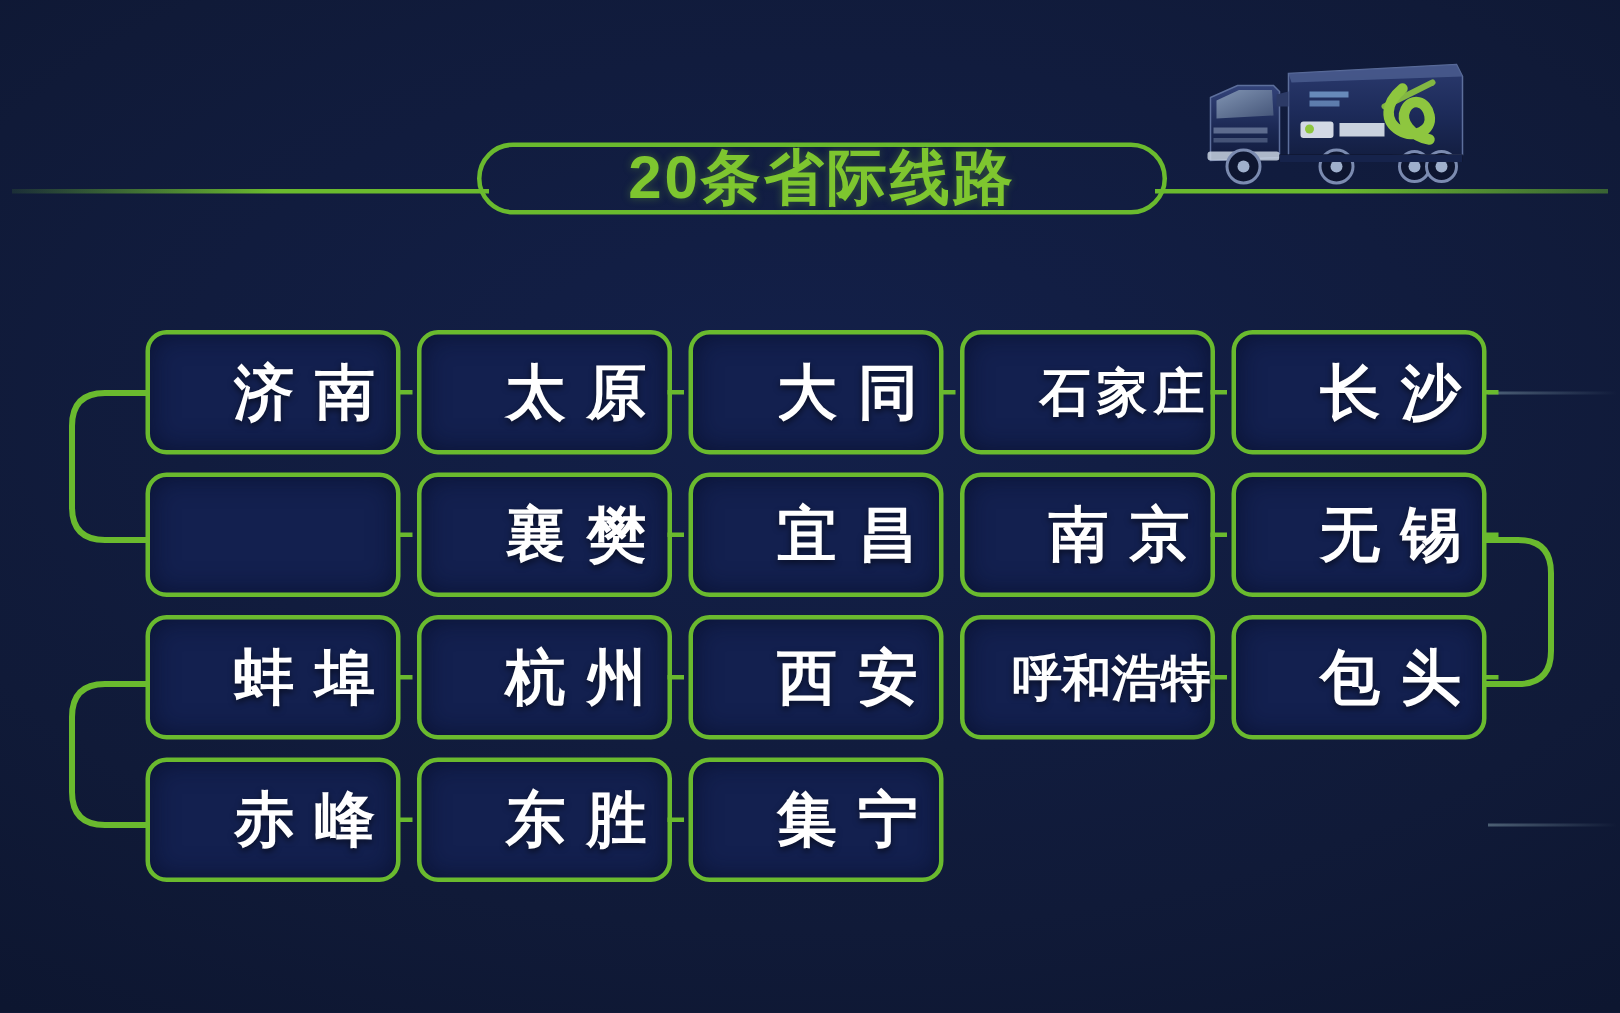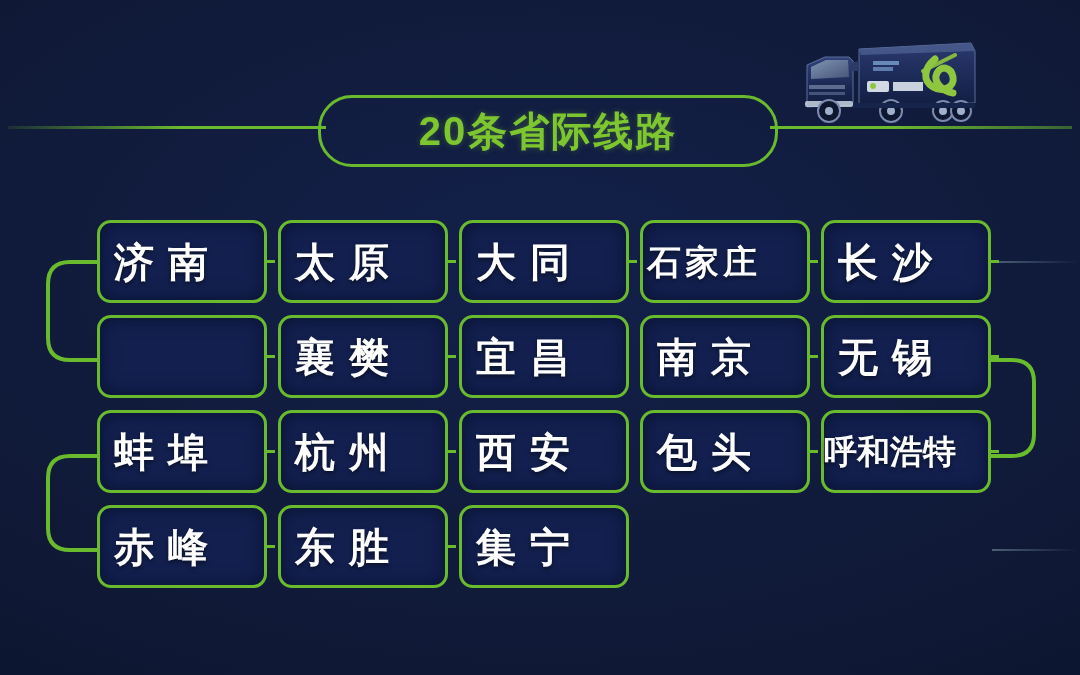--- a/index.html
+++ b/index.html
@@ -49,7 +49,7 @@
   .title-pill {
     position: absolute;
     left: 318px; top: 0;
-    width: 460px; height: 72px;
+    width: 460px; height: 48px;
     border: 3px solid #6aba2e;
     border-radius: 34px;
     background: transparent;

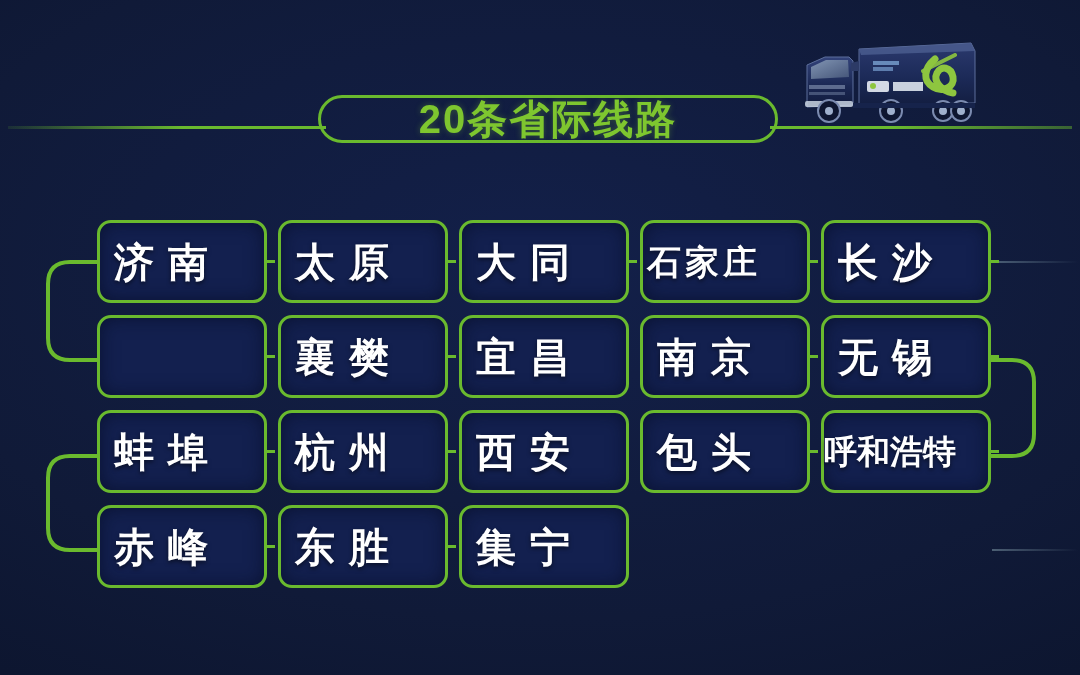--- a/index.html
+++ b/index.html
@@ -102,7 +102,7 @@
     box-shadow: inset 0 0 18px rgba(7,14,40,0.75);
     display: flex;
     align-items: center;
-    justify-content: flex-start;
+    justify-content: flex-end;
   }
 
   .tile .city {

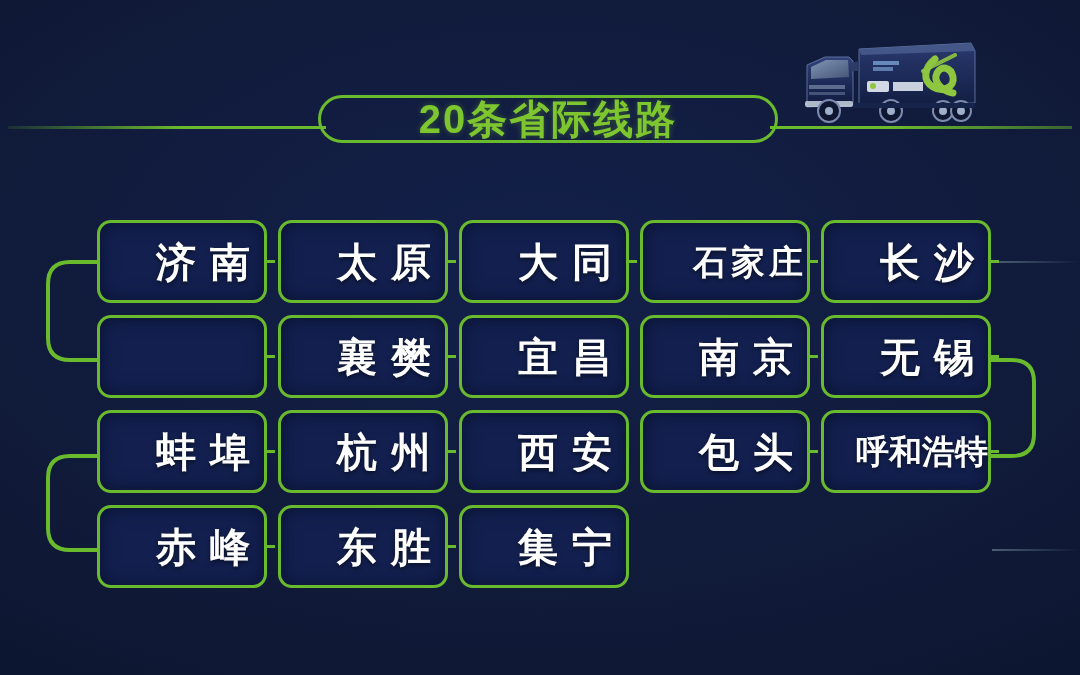--- a/index.html
+++ b/index.html
@@ -270,15 +270,15 @@
       <div class="tile len2">
         <span class="city">西安</span>
       </div>
-      <div class="tile len2">
-        <span class="city">包头</span>
-        <i class="nub"></i>
-      </div>
       <div class="tile len4">
         <span class="city">呼和浩特</span>
         <i class="nub"></i>
       </div>
       <div class="tile len2">
+        <span class="city">包头</span>
+        <i class="nub"></i>
+      </div>
+      <div class="tile len2">
         <span class="city">赤峰</span>
         <i class="nub"></i>
       </div>

